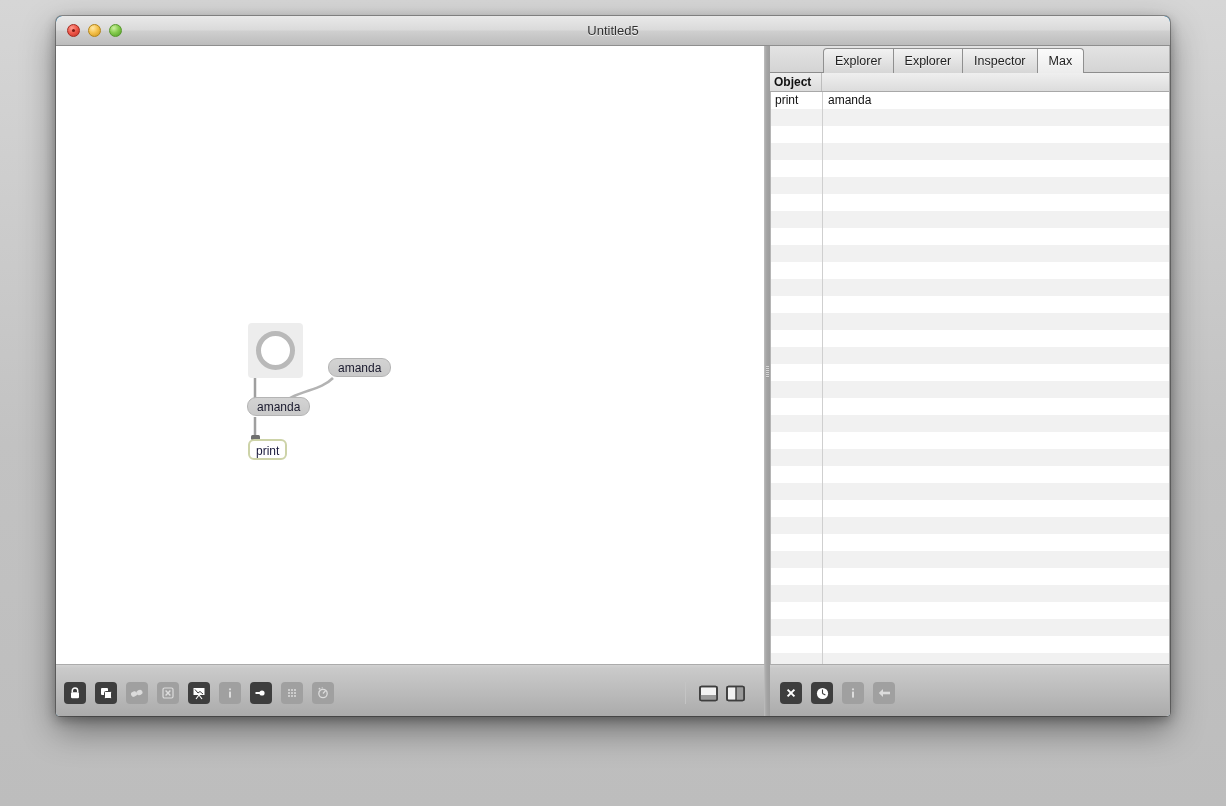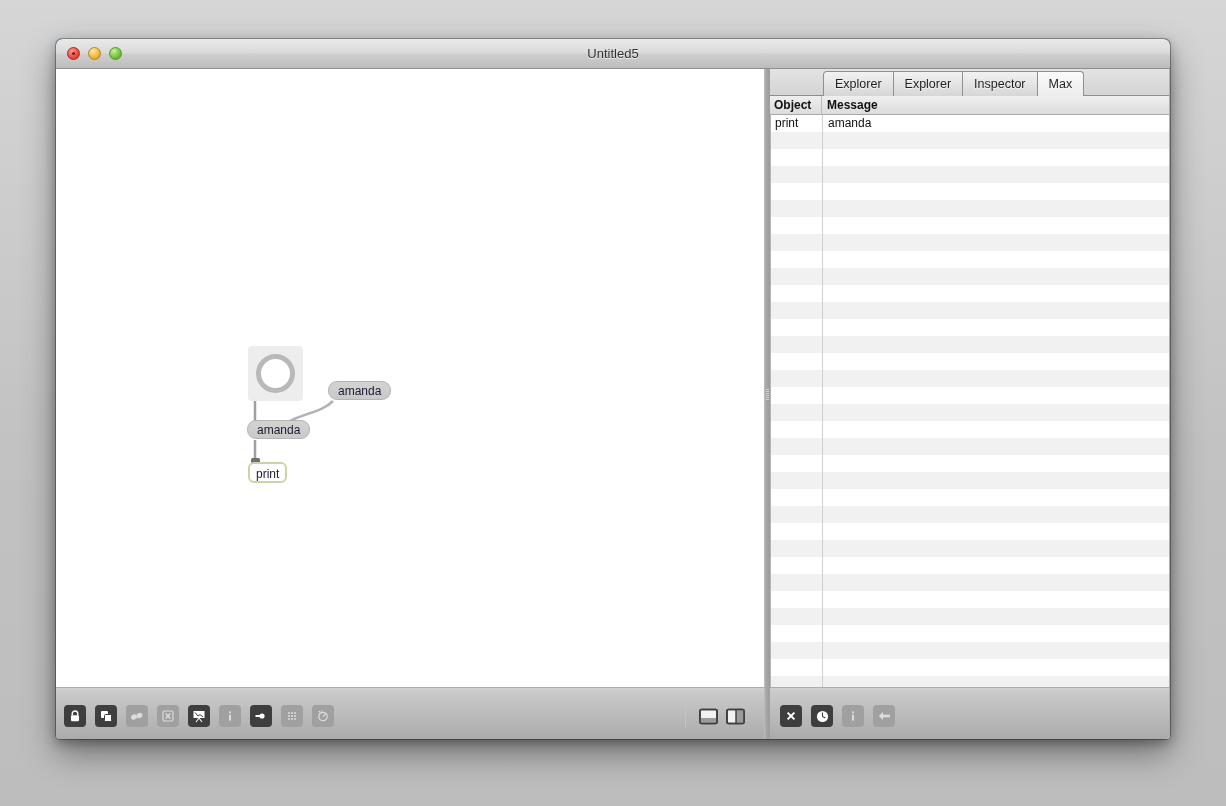--- a/index.html
+++ b/index.html
@@ -18,7 +18,7 @@
   
   .window {
     position: absolute;
-    left: 56px; top: 39px;
+    left: 56px; top: 16px;
     width: 1114px; height: 700px;
     border-radius: 6px 6px 4px 4px;
     box-shadow:

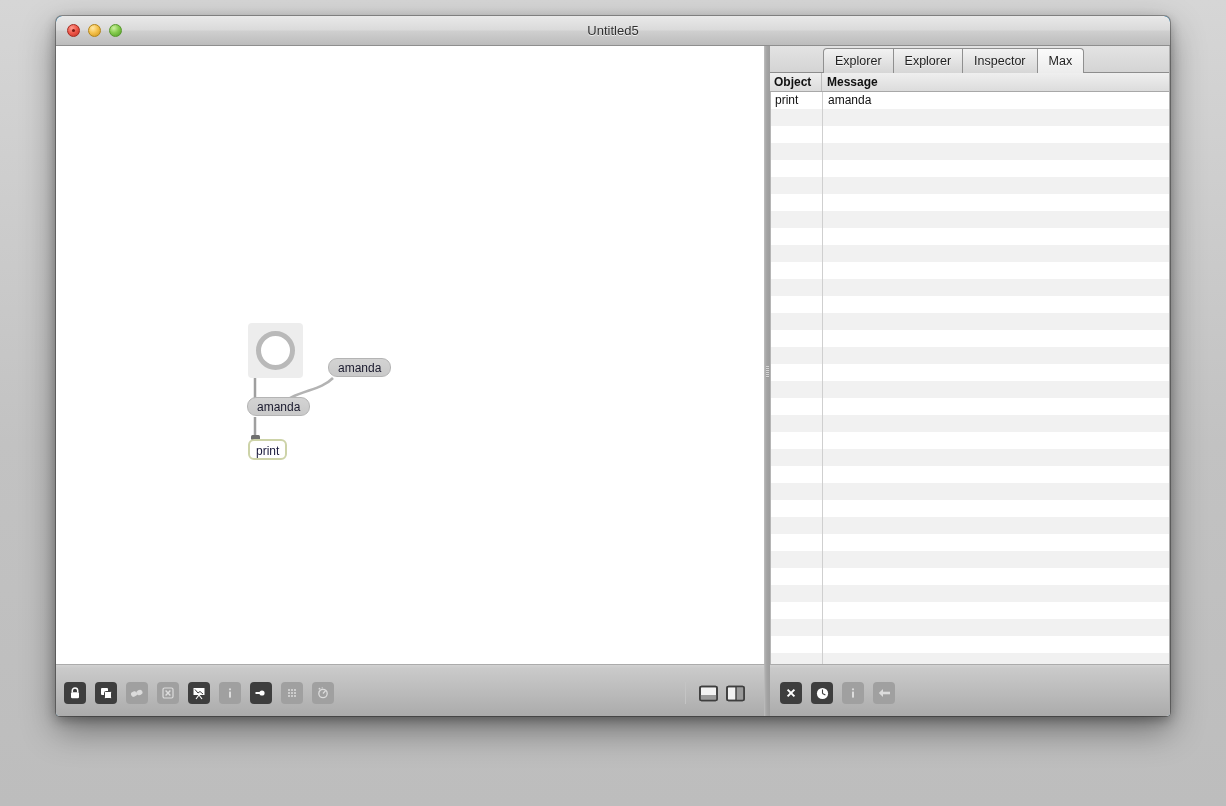--- a/index.html
+++ b/index.html
@@ -383,7 +383,6 @@
 
       <div class="col-head">
         <div class="c1">Object</div>
-        <div class="c2">Message</div>
       </div>
 
       <div class="rows" id="console-rows">

